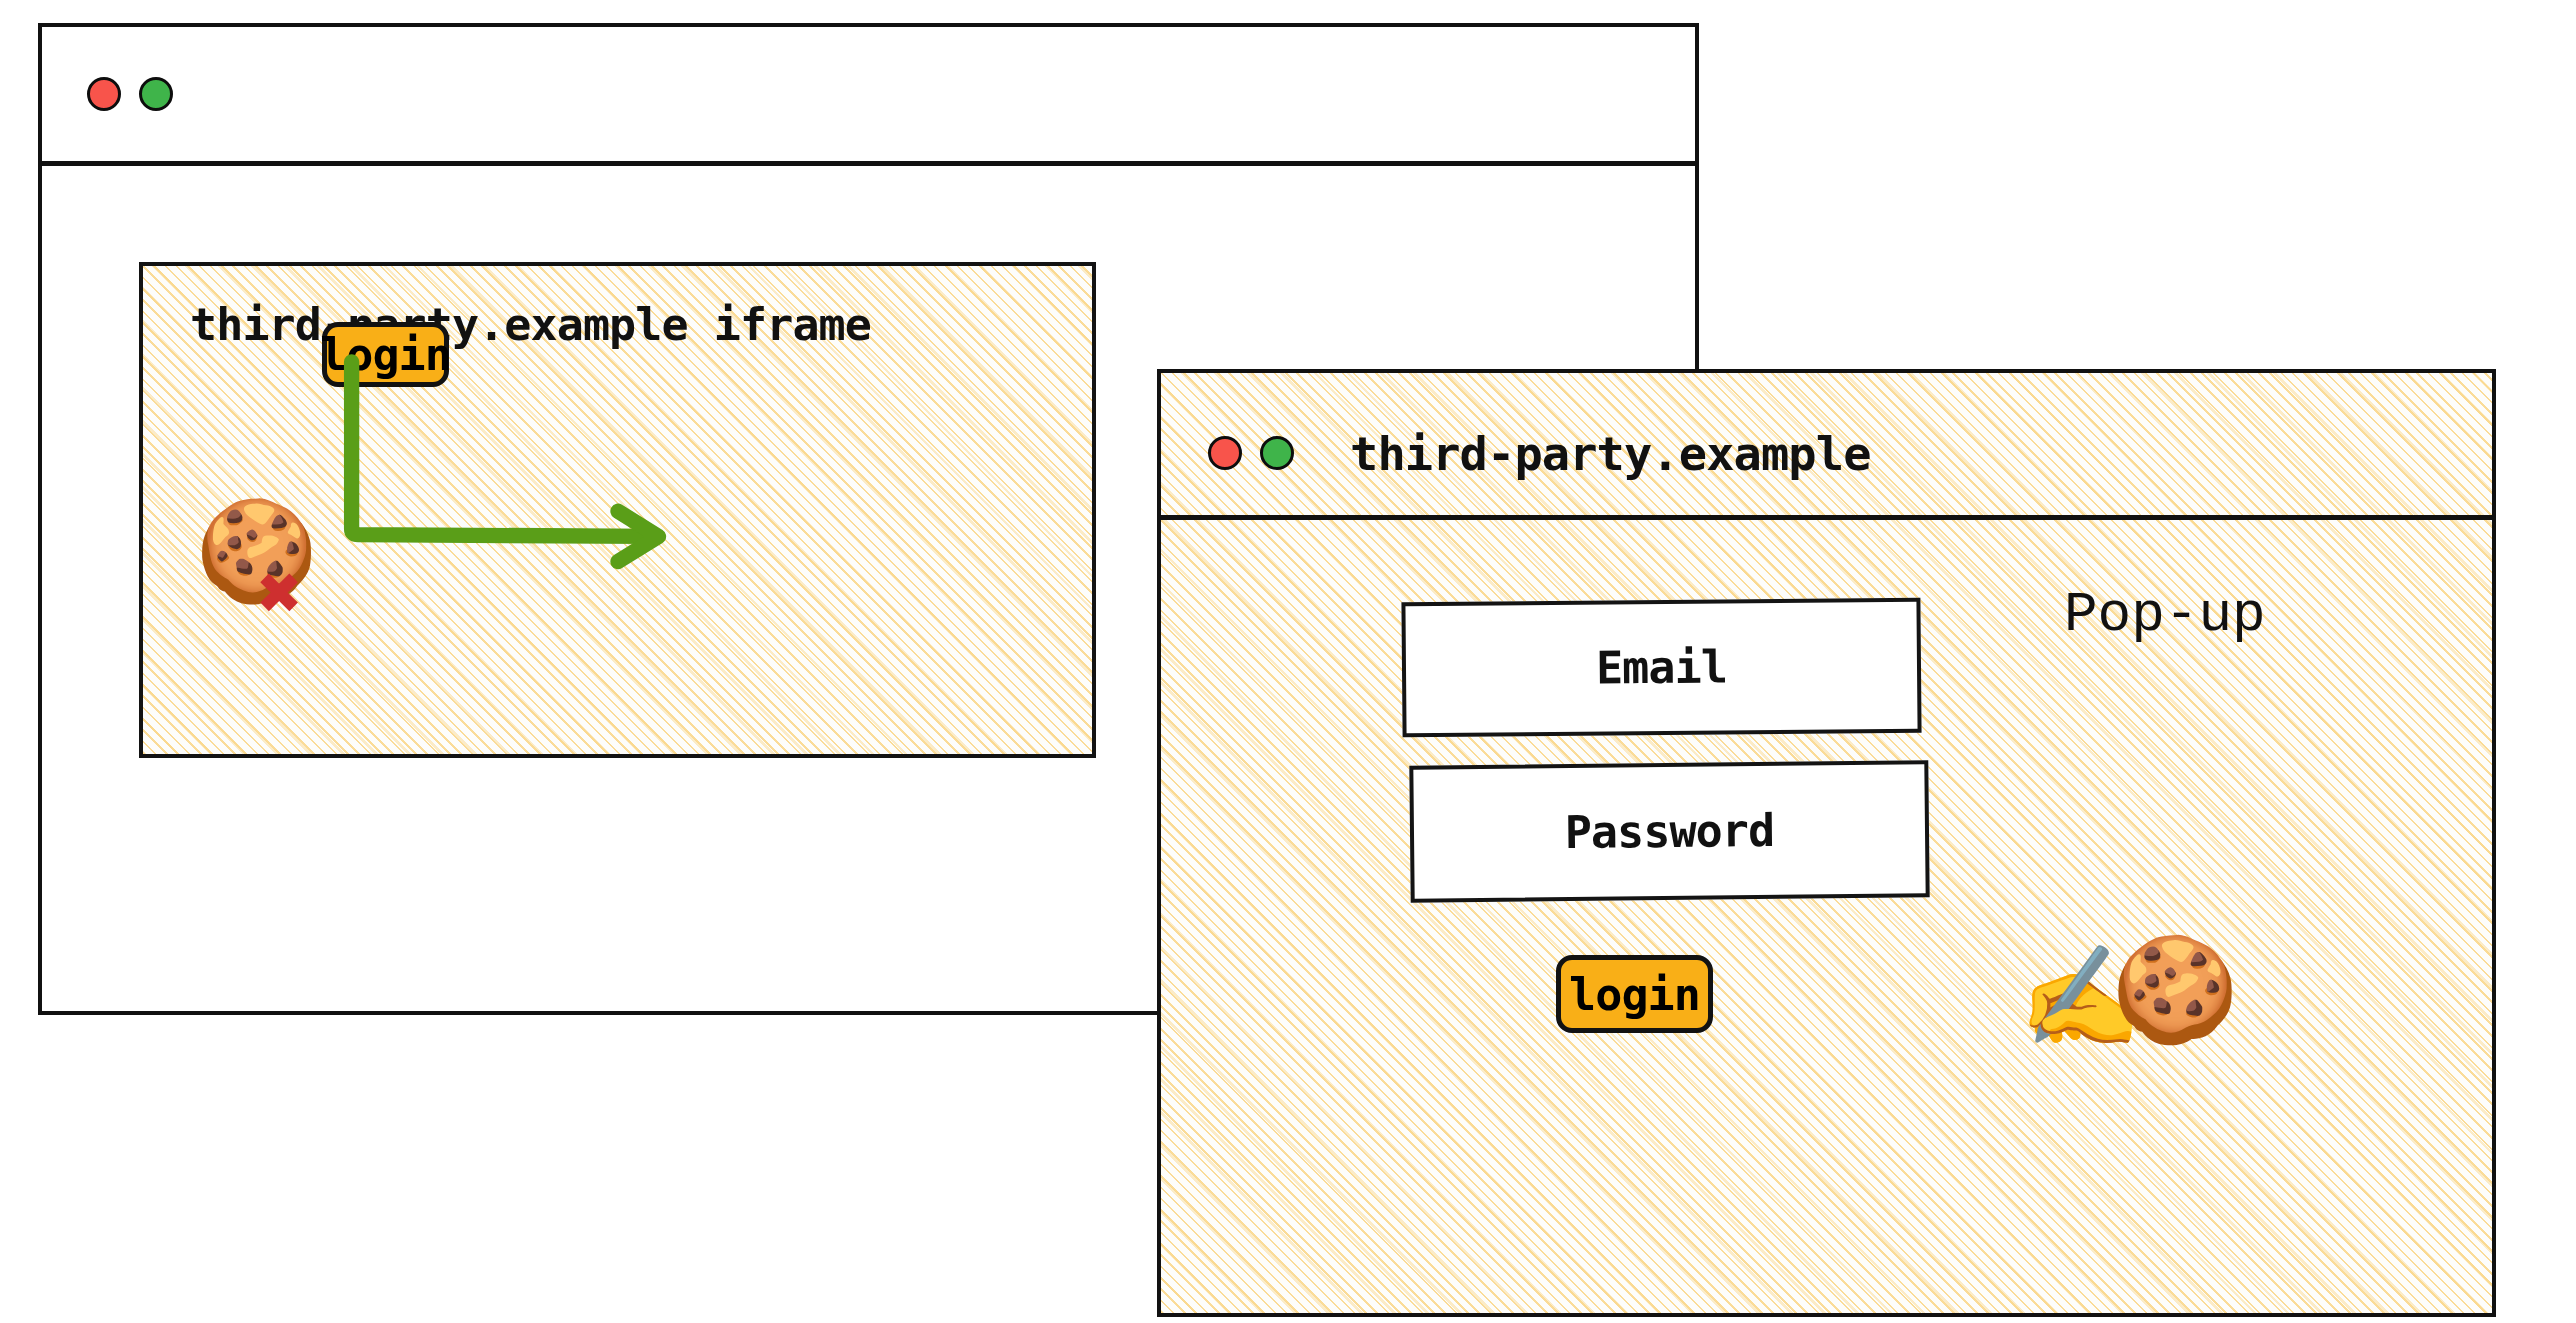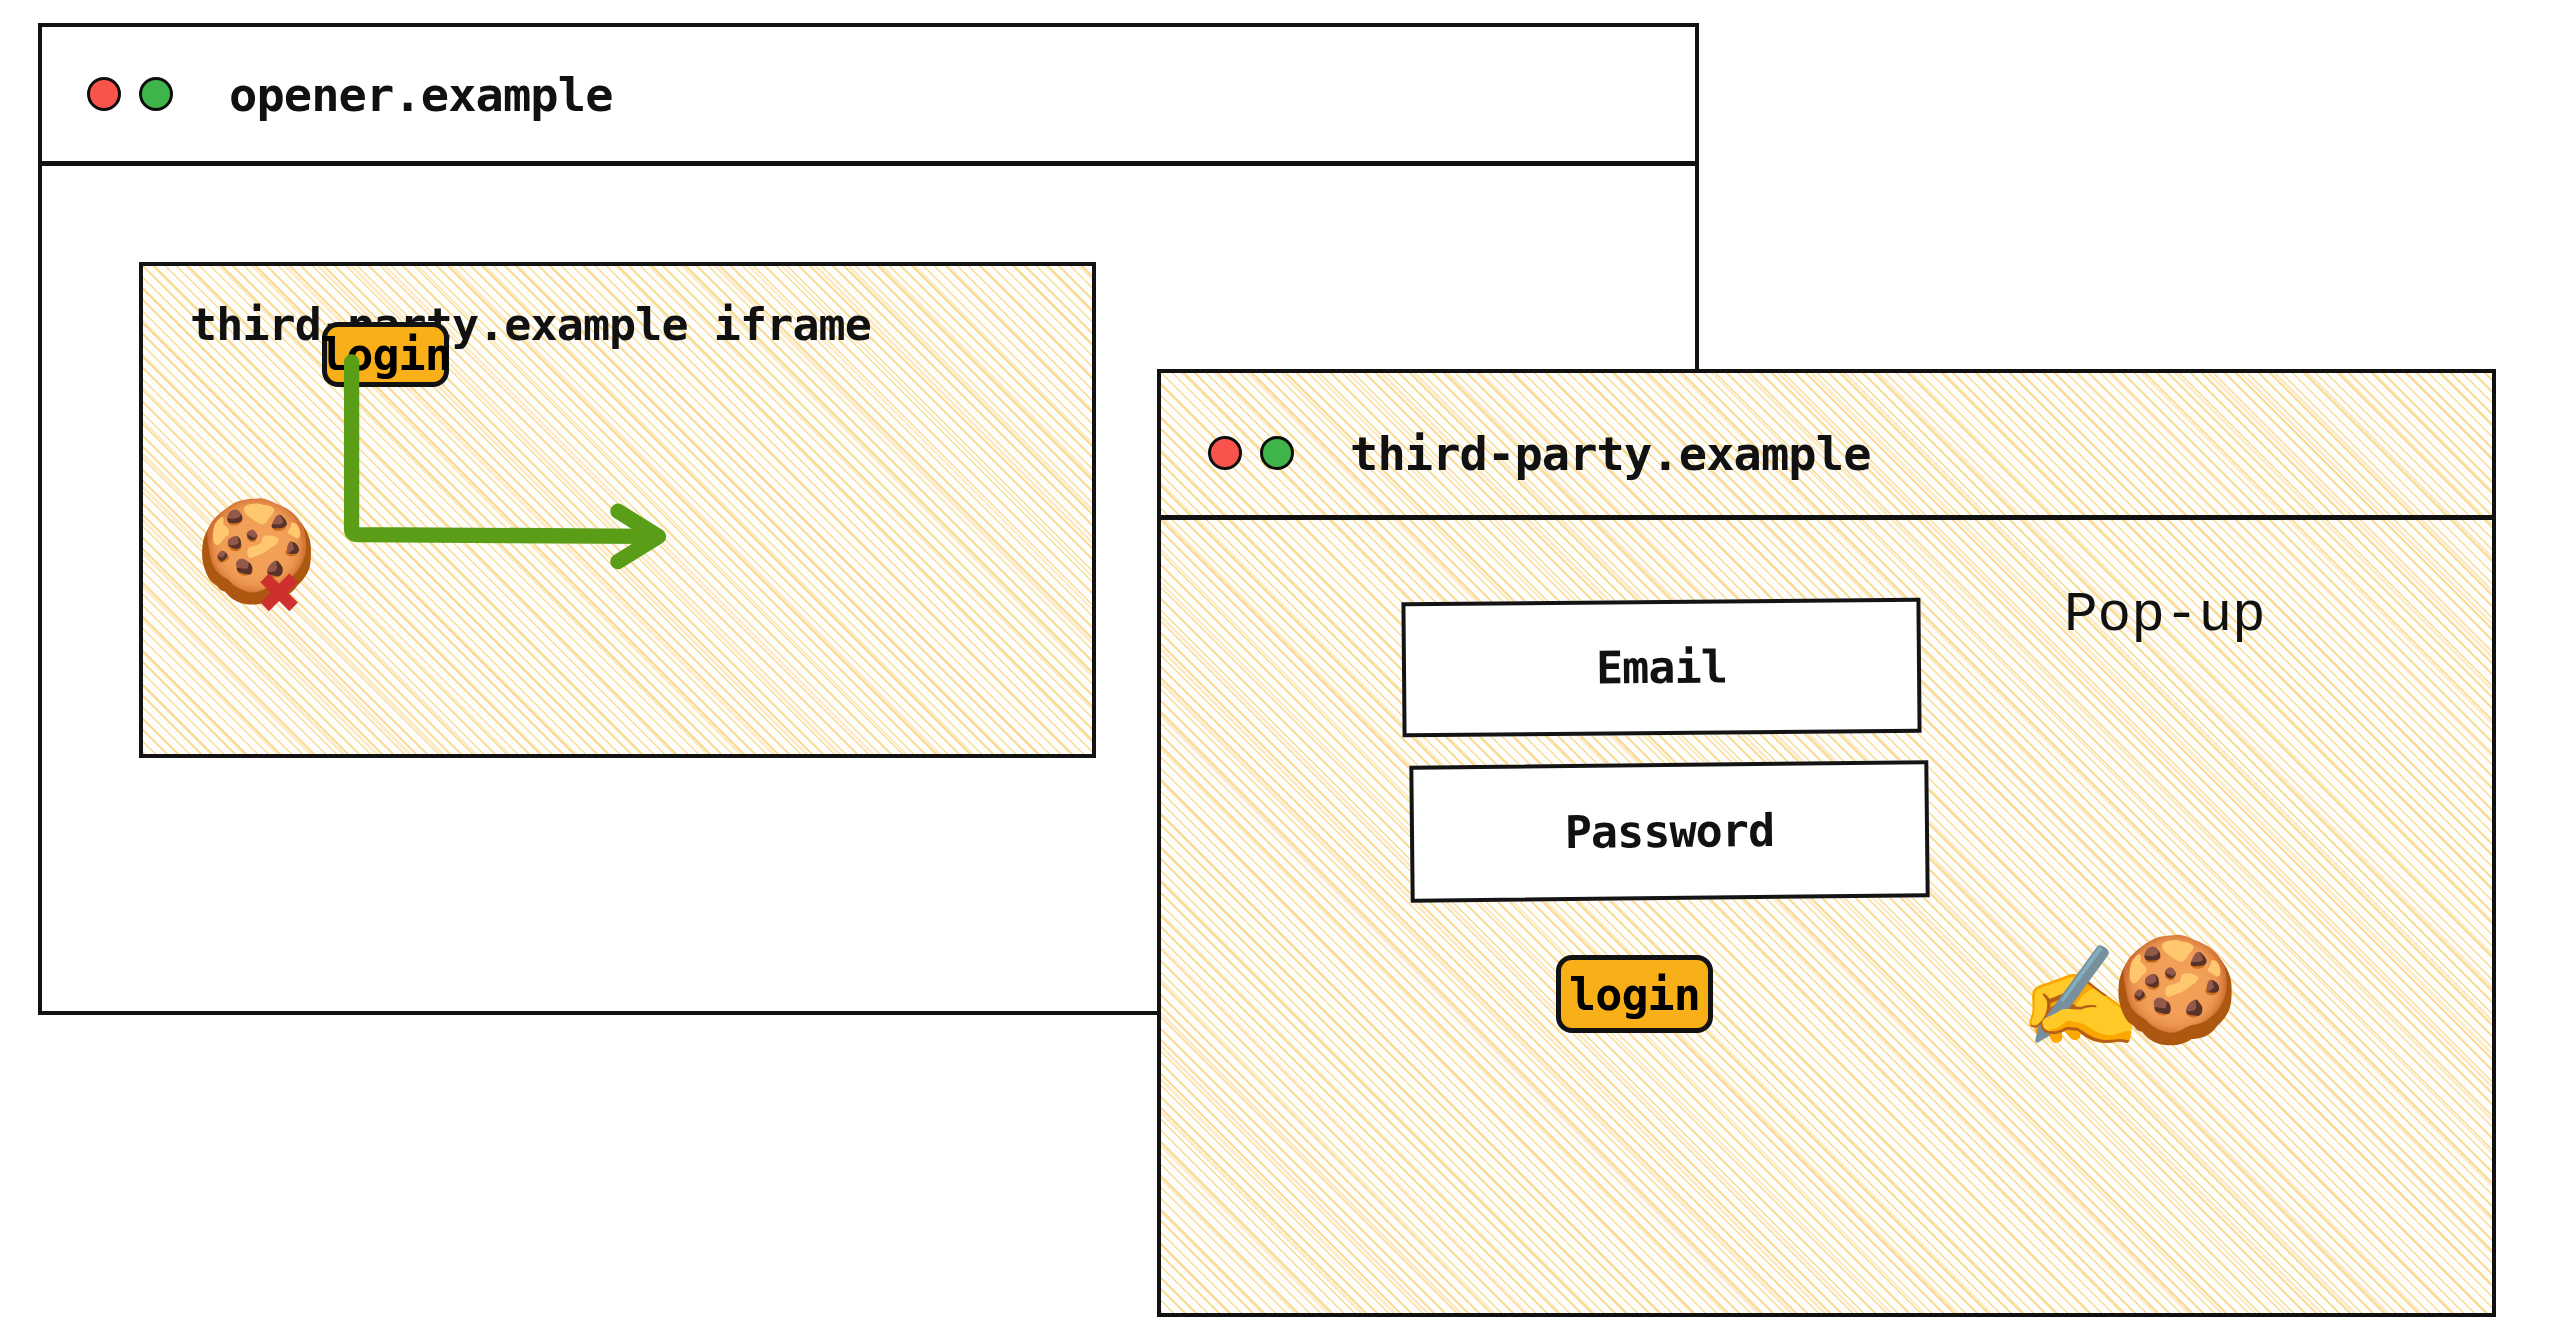--- a/index.html
+++ b/index.html
@@ -245,7 +245,6 @@
   <div id="opener-titlebar">
     <span class="dot dot-red"></span>
     <span class="dot dot-green"></span>
-    <span class="win-title">opener.example</span>
   </div>
 
   <div id="iframe-box" class="striped">

